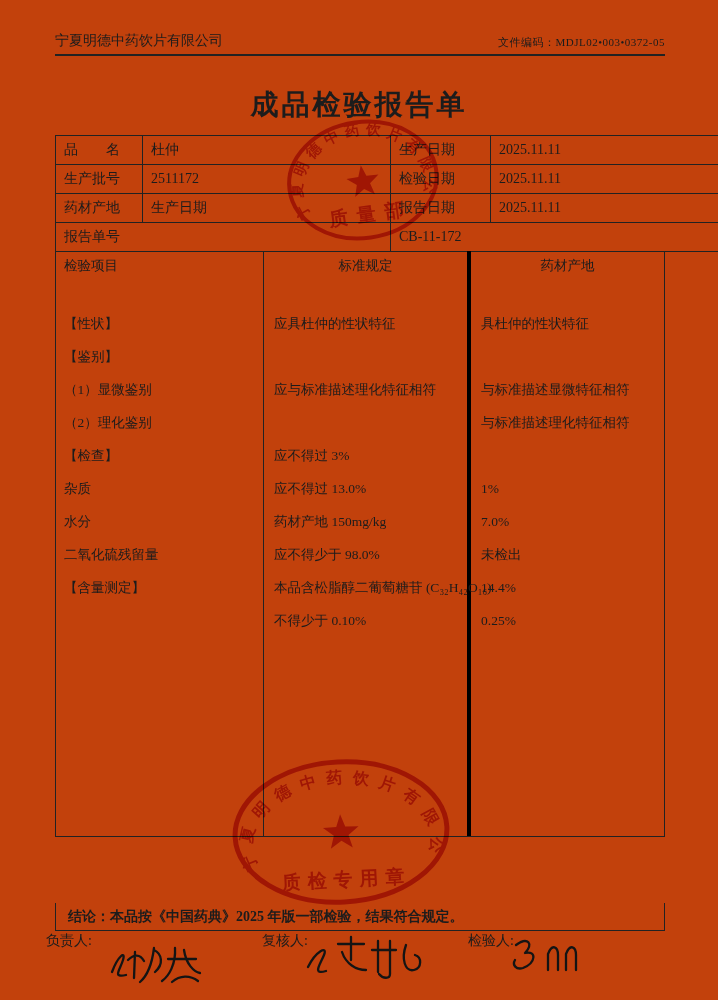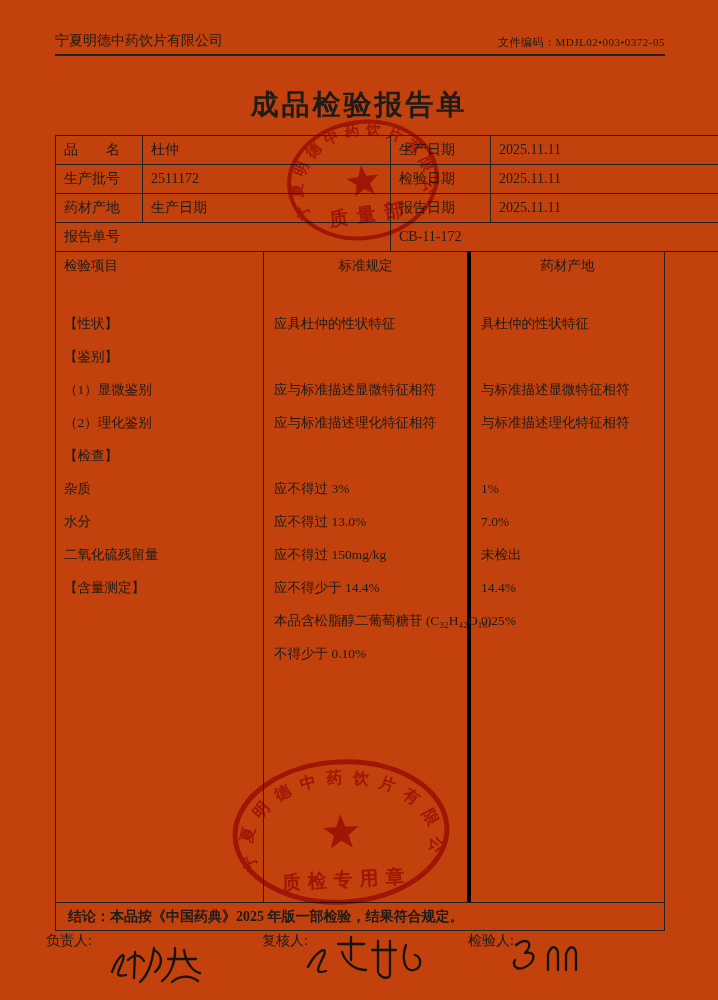--- a/index.html
+++ b/index.html
@@ -38,7 +38,7 @@
   .c1{width:72px;}.c2{width:233px;}.c3{width:85px;}.c4{width:220px;}
   
   .main-table{
-    position:absolute;left:55px;top:251px;width:610px;height:652px;
+    position:absolute;left:55px;top:251px;width:610px;height:586px;
     border:1px solid #222;border-top:none;
     box-sizing:border-box;display:flex;
     font-size:13.5px;

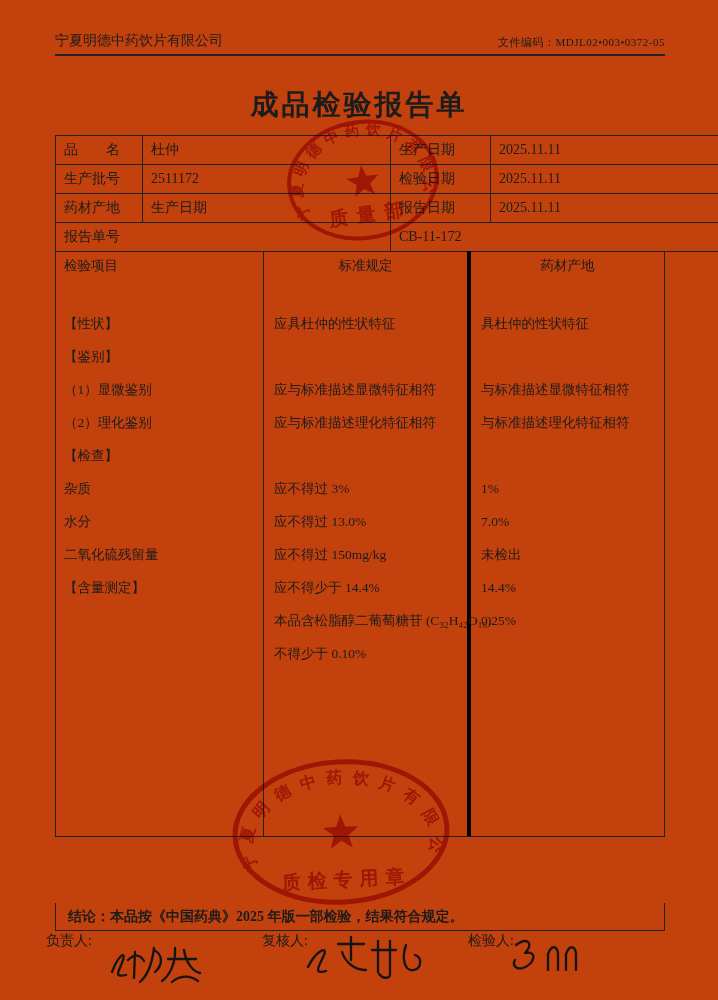--- a/index.html
+++ b/index.html
@@ -133,7 +133,6 @@
       <div class="mt-gap"></div>
       <div class="mt-line">应具杜仲的性状特征</div>
       <div class="mt-line"></div>
-      <div class="mt-line">应与标准描述显微特征相符</div>
       <div class="mt-line">应与标准描述理化特征相符</div>
       <div class="mt-line"></div>
       <div class="mt-line">应不得过 3%</div>

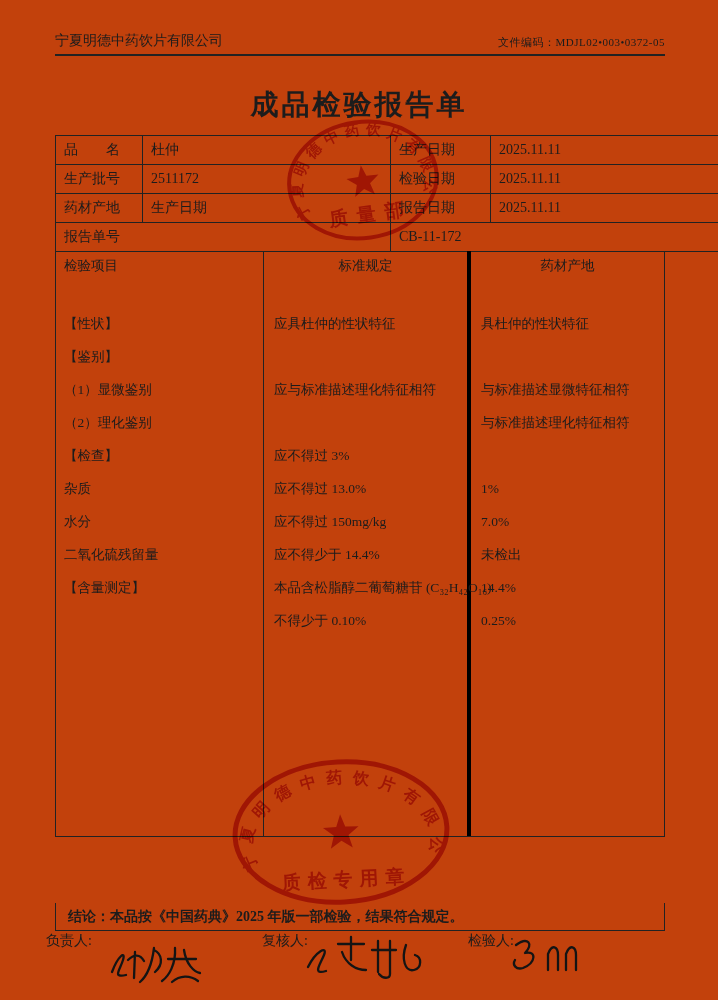--- a/index.html
+++ b/index.html
@@ -137,7 +137,7 @@
       <div class="mt-line"></div>
       <div class="mt-line">应不得过 3%</div>
       <div class="mt-line">应不得过 13.0%</div>
-      <div class="mt-line">应不得过 150mg/kg</div>
+      <div class="mt-line">药材产地 150mg/kg</div>
       <div class="mt-line">应不得少于 14.4%</div>
       <div class="mt-line">本品含松脂醇二葡萄糖苷 (C₃₂H₄₂O₁₆)</div>
       <div class="mt-line">不得少于 0.10%</div>

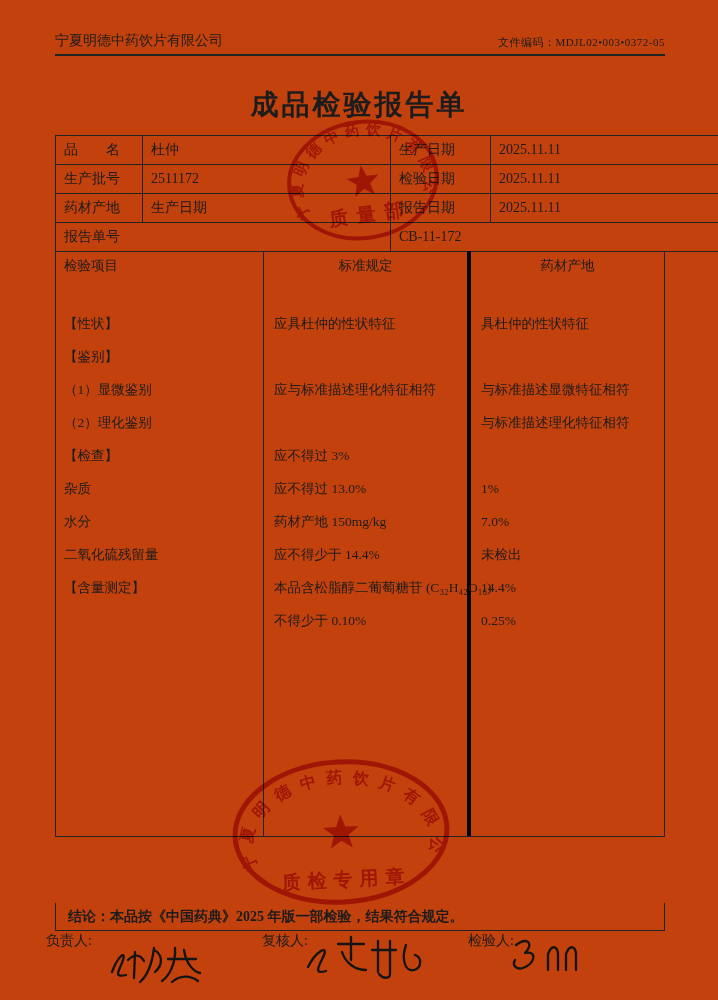--- a/index.html
+++ b/index.html
@@ -138,7 +138,7 @@
       <div class="mt-line">应不得过 3%</div>
       <div class="mt-line">应不得过 13.0%</div>
       <div class="mt-line">药材产地 150mg/kg</div>
-      <div class="mt-line">应不得少于 14.4%</div>
+      <div class="mt-line">应不得少于 98.0%</div>
       <div class="mt-line">本品含松脂醇二葡萄糖苷 (C₃₂H₄₂O₁₆)</div>
       <div class="mt-line">不得少于 0.10%</div>
     </div>

